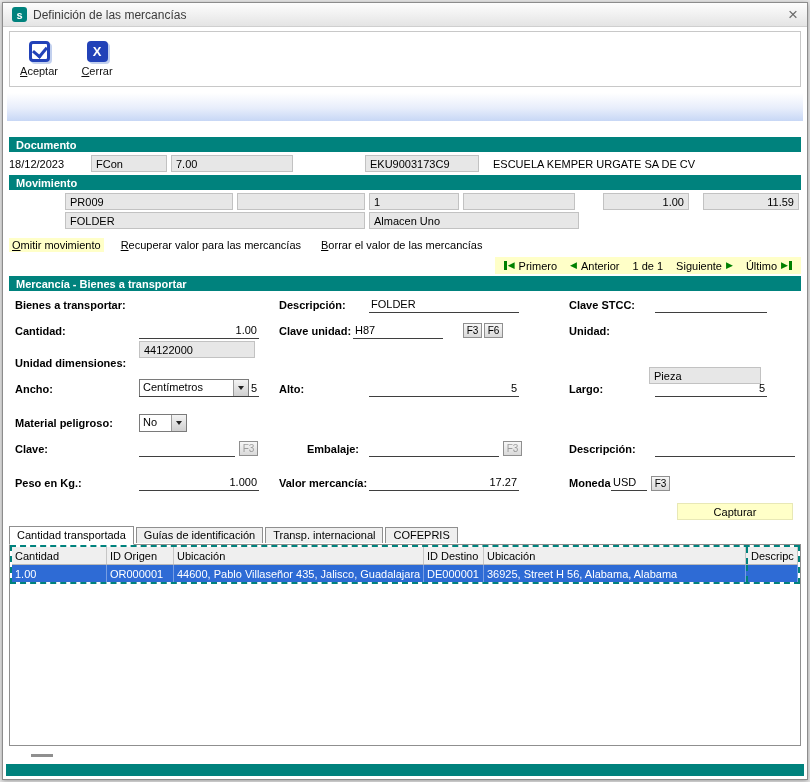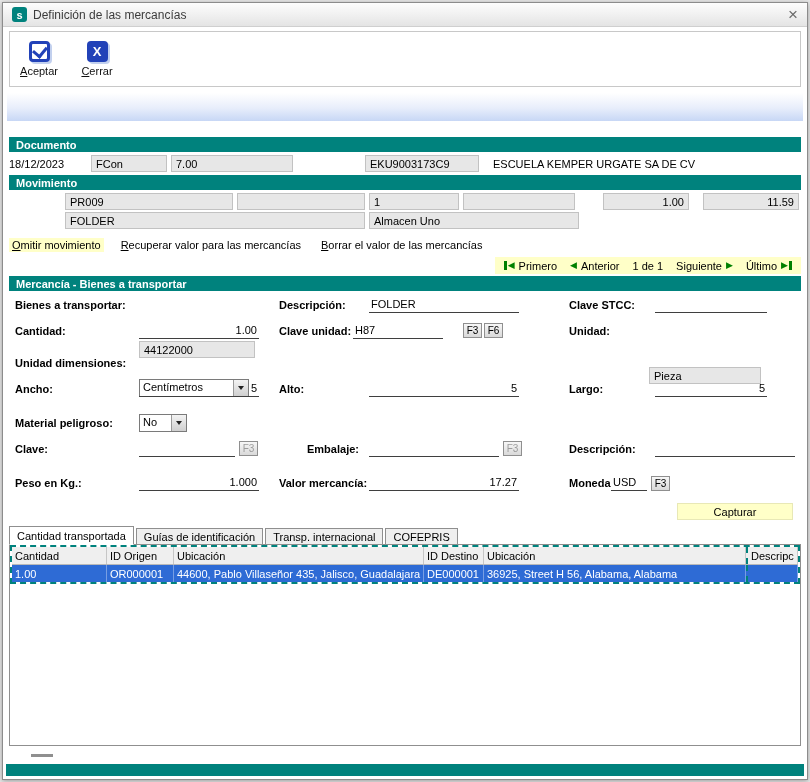--- a/index.html
+++ b/index.html
@@ -80,7 +80,7 @@
   .capbtn{ position:absolute; background:var(--yellow); border:1px solid #E8E8B6; height:17px; width:116px;
     display:flex; align-items:center; justify-content:center; cursor:pointer; }
   
-  .tabs{ margin:0 6px; display:flex; align-items:flex-end; height:19px; position:relative; z-index:2; }
+  .tabs{ margin:0 6px; display:flex; align-items:center; height:19px; position:relative; z-index:2; }
   .tab{ font-size:11px; padding:0 7px; background:#EFEFEF; border:1px solid #8F8F8F; border-bottom:none;
     margin-right:2px; height:16px; display:flex; align-items:center; cursor:pointer; white-space:nowrap; }
   .tab.active{ background:#fff; height:19px; margin-bottom:-1px; border-bottom:1px solid #fff; }

